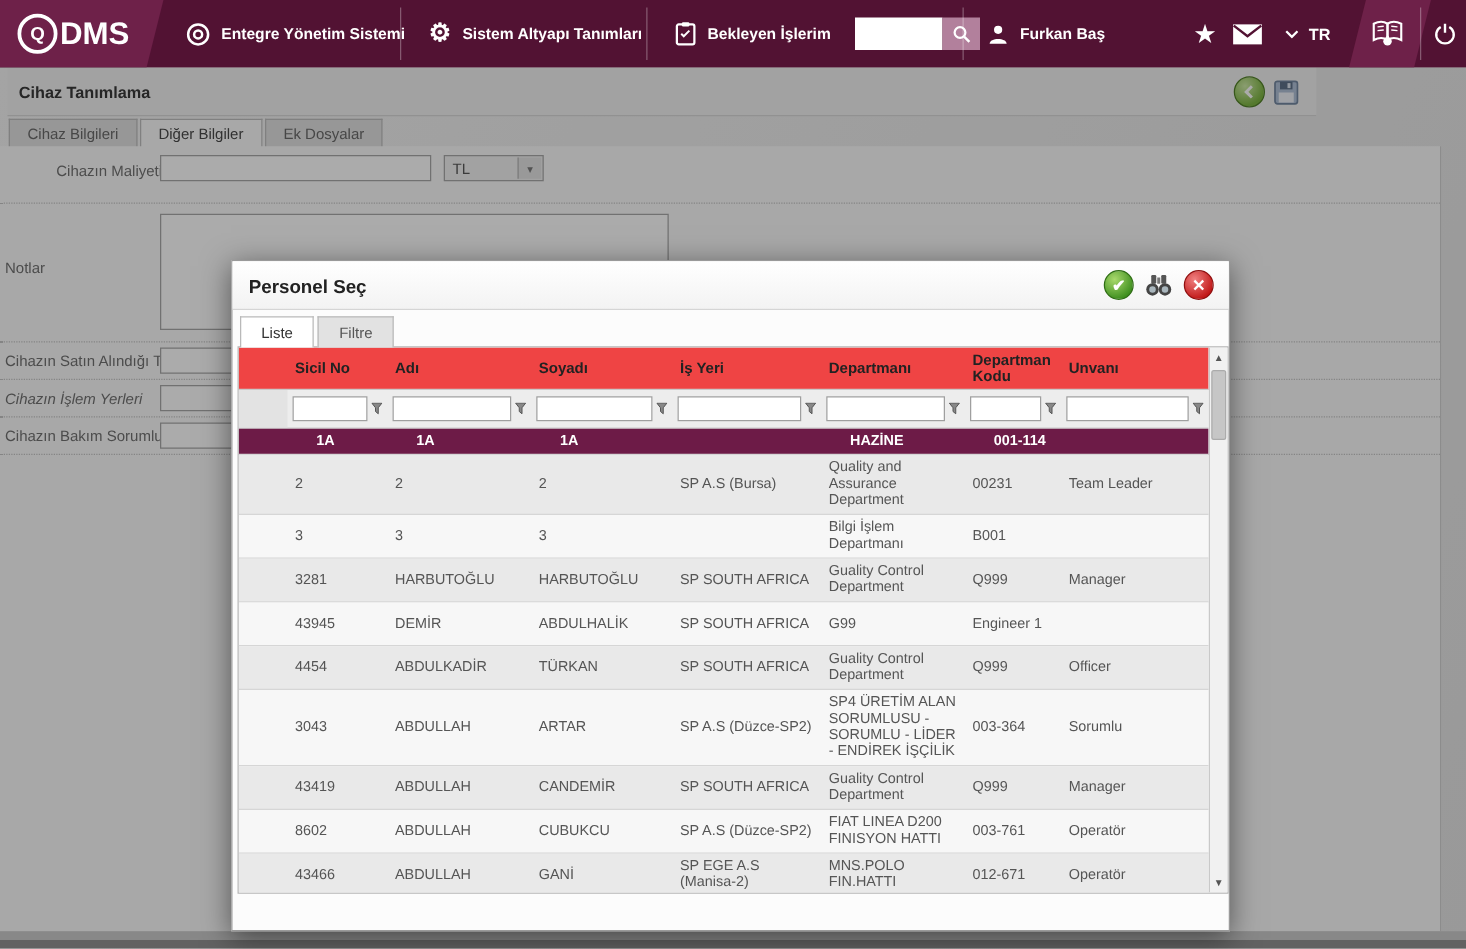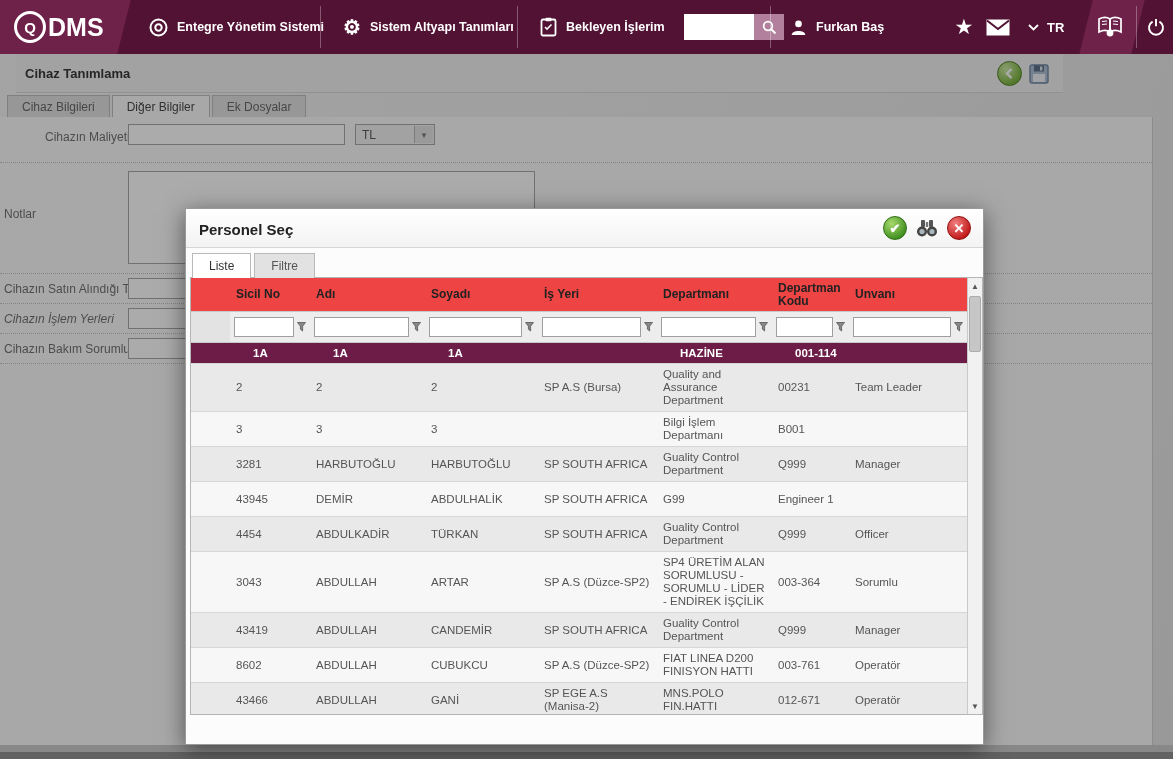--- a/index.html
+++ b/index.html
@@ -25,7 +25,7 @@
 
   
   .page{position:absolute;left:0;top:54px;width:1173px;height:705px;background:linear-gradient(115deg,#f4f4f4 0%,#ededed 45%,#e4e4e4 100%);}
-  .page-header{position:absolute;left:16px;top:0;width:999px;height:38px;background:#f2f2f2;border-bottom:1px solid #d8d8d8;padding-left:48px;}
+  .page-header{position:absolute;left:6px;top:0;width:999px;height:38px;background:#f2f2f2;border-bottom:1px solid #d8d8d8;padding-left:48px;}
   .page-title{position:absolute;left:9px;top:12px;font-size:13px;font-weight:bold;color:#333;}
   .page-actions{position:absolute;right:14px;top:7px;display:flex;gap:7px;align-items:center;}
   .circle-btn{width:23px;height:23px;border-radius:50%;border:1px solid #4d7d22;background:radial-gradient(circle at 35% 30%,#cdeaa5,#7ab33e 70%);display:flex;align-items:center;justify-content:center;cursor:pointer;}

